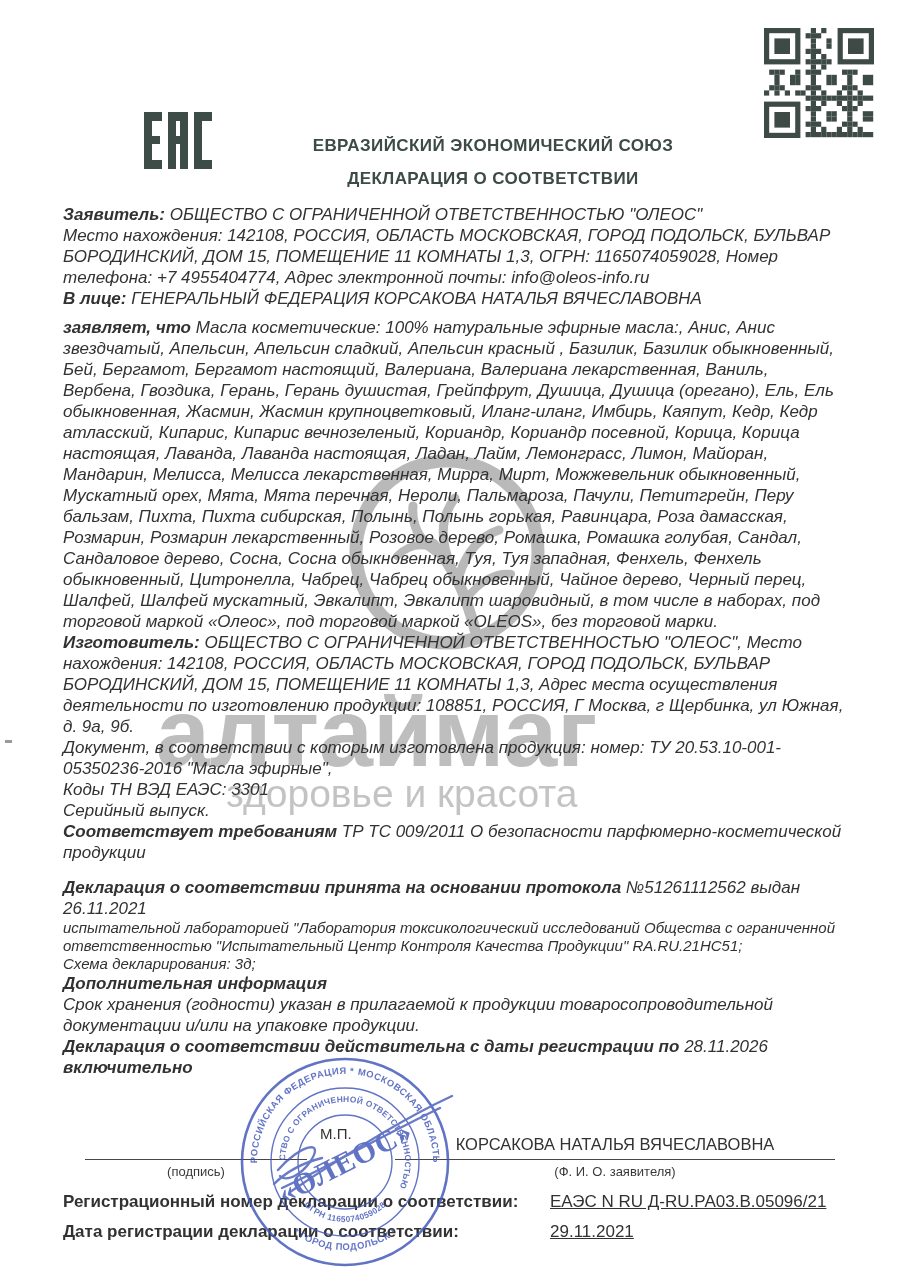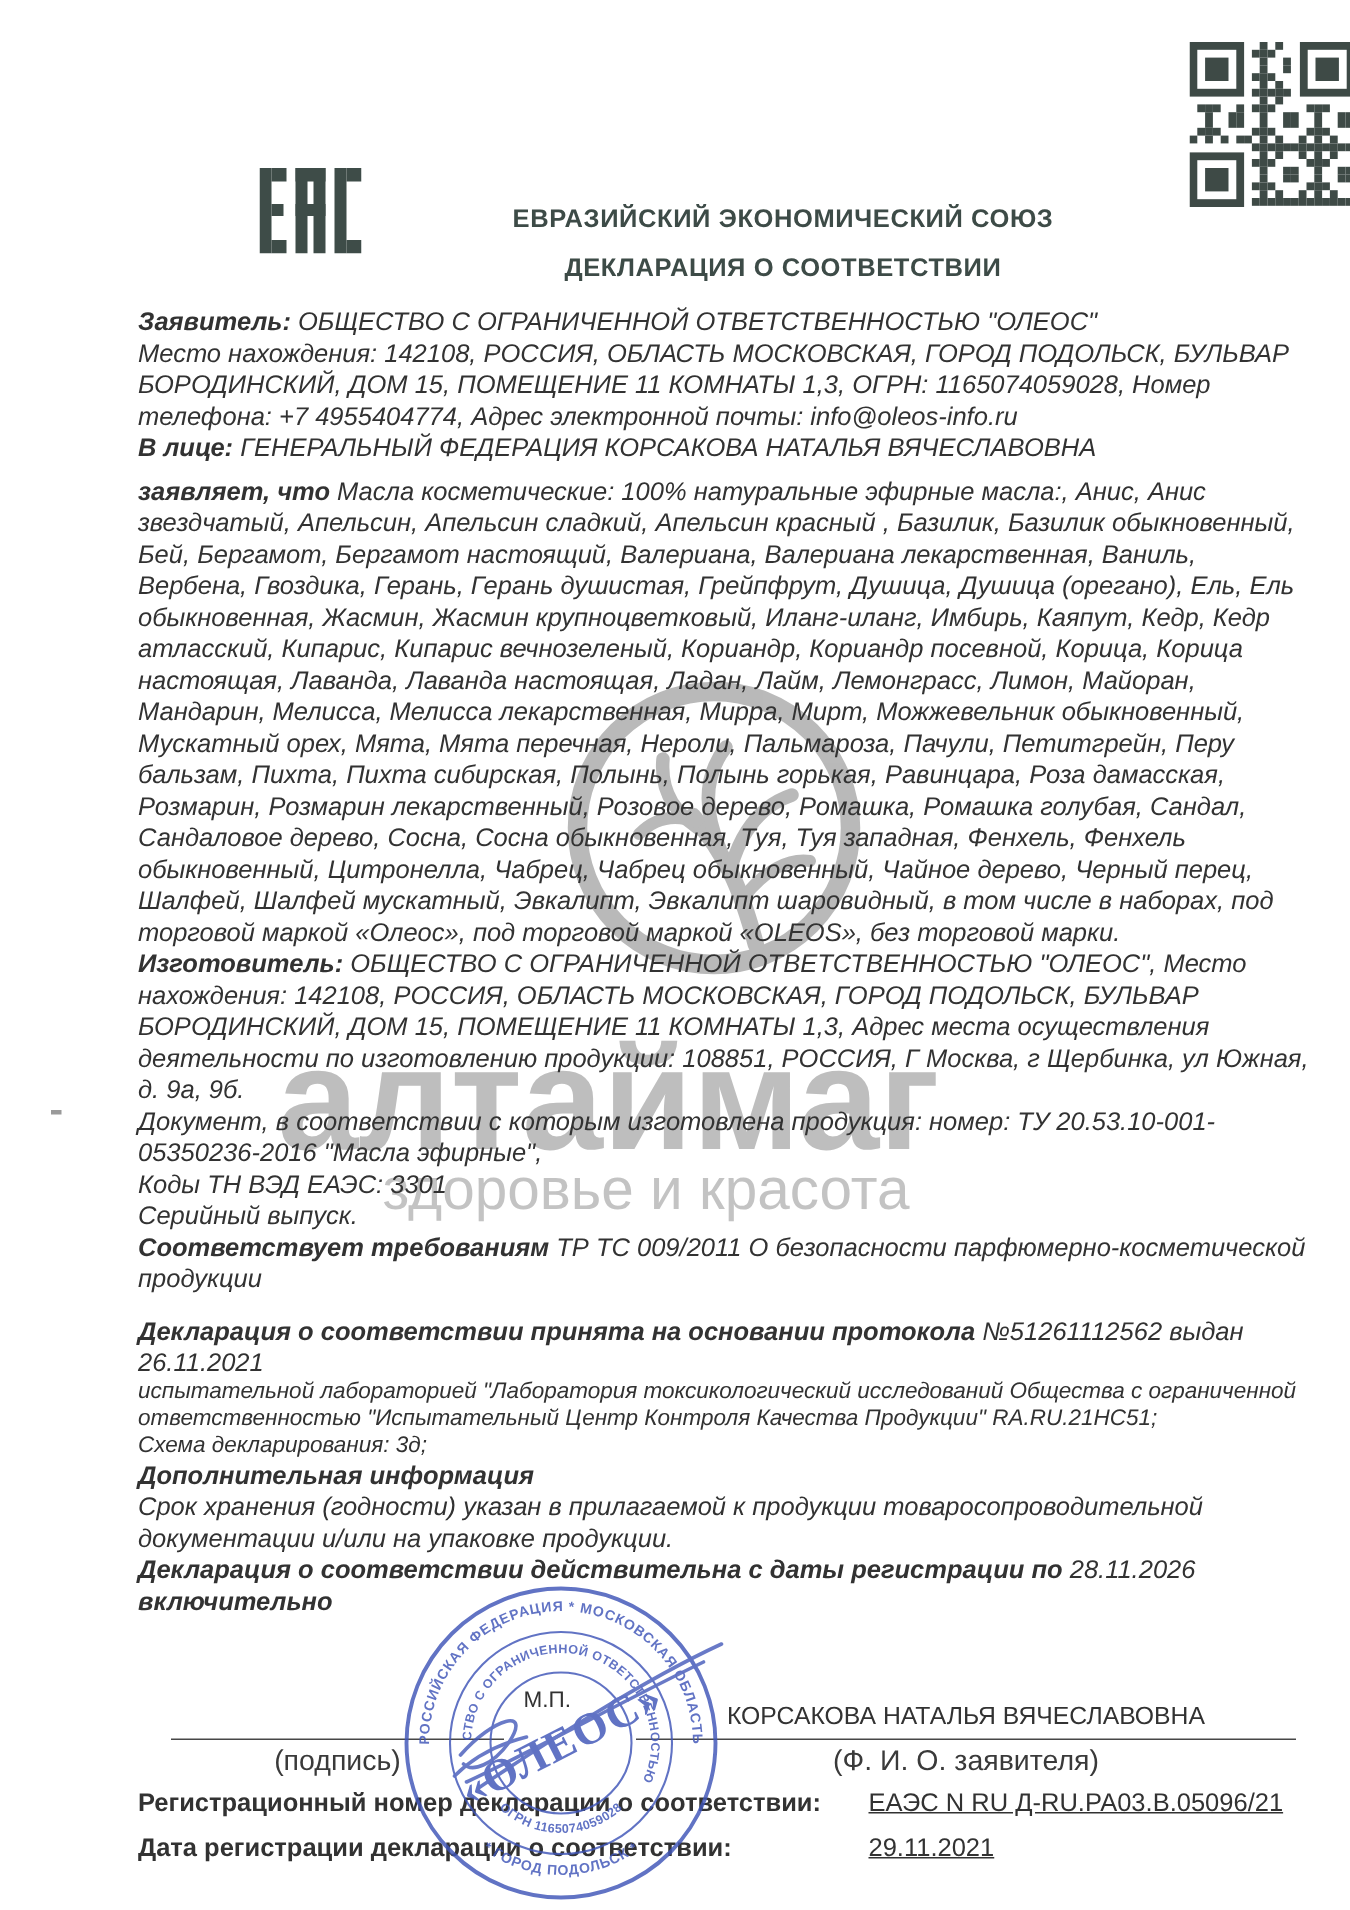--- a/index.html
+++ b/index.html
@@ -5,7 +5,7 @@
   html,body{margin:0;padding:0;background:#ffffff;}
   body{width:900px;height:1273px;position:relative;overflow:hidden;
        font-family:"Liberation Sans",sans-serif;color:#323232;}
-  .page{position:absolute;inset:0;background:#fff;margin-left:29px;}
+  .page{position:absolute;inset:0;background:#fff;}
 
   
   .eac-svg{position:absolute;left:144px;top:112px;}

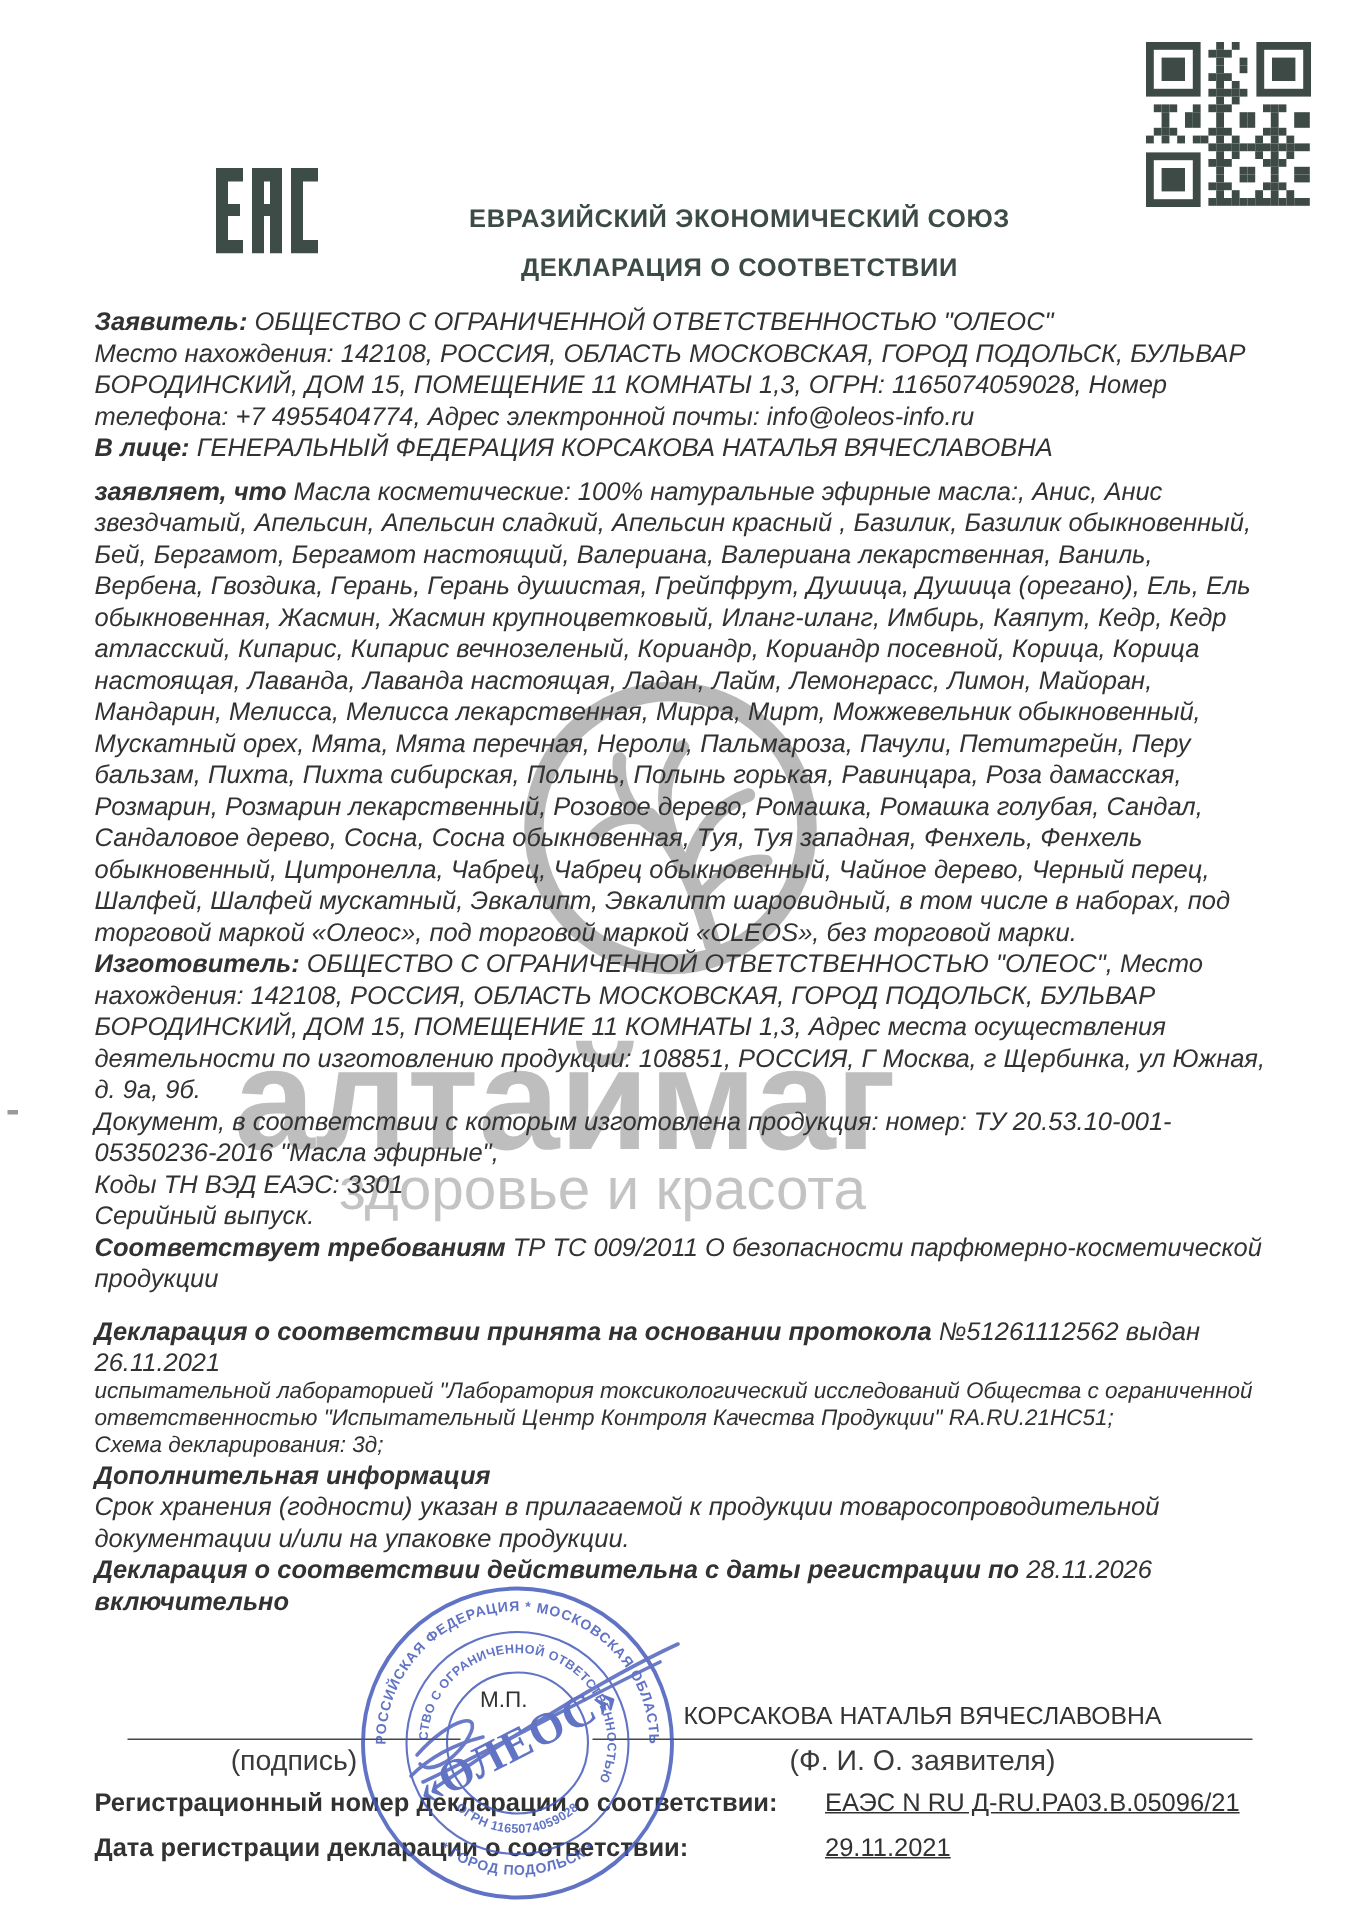--- a/index.html
+++ b/index.html
@@ -37,7 +37,7 @@
   .sig-line{height:0;border-top:1.6px solid #474747;top:1159px;}
   .line-left{left:85px;width:222px;}
   .line-right{left:395px;width:440px;}
-  .cap{top:1164px;font-size:19px;text-align:center;color:#3a3a3a;}
+  .cap{top:1164px;font-size:13px;text-align:center;color:#3a3a3a;}
   .cap-left{left:85px;width:222px;}
   .cap-right{left:395px;width:440px;}
   .reg-row{left:63px;width:782px;font-size:17px;}

